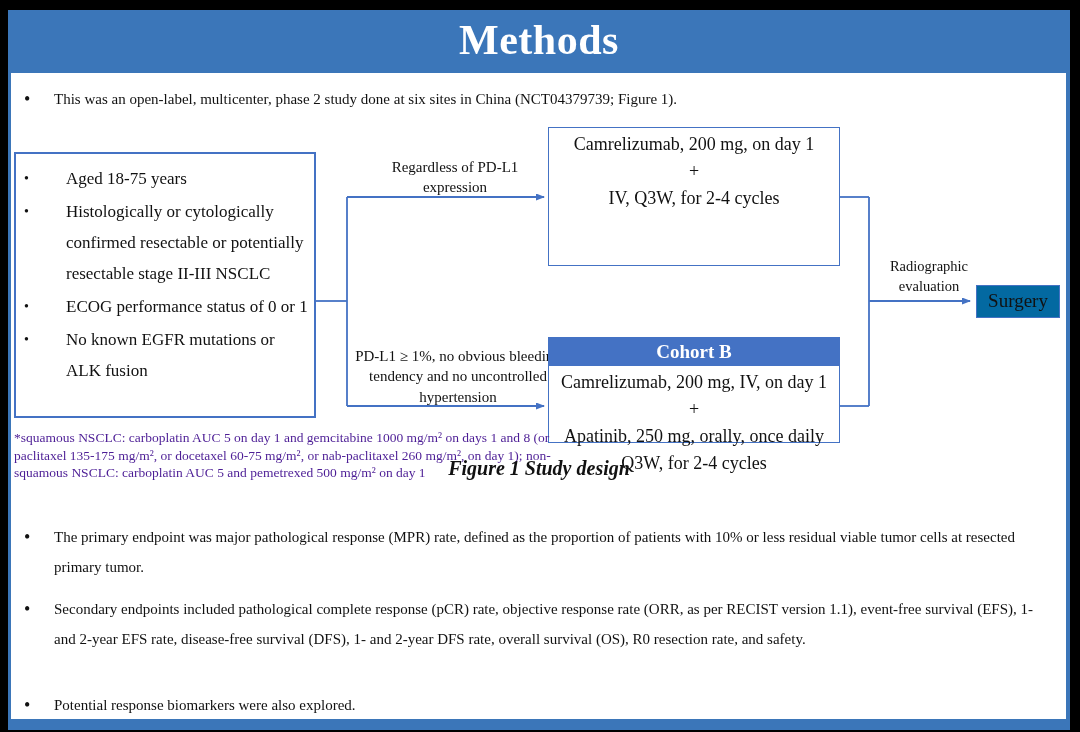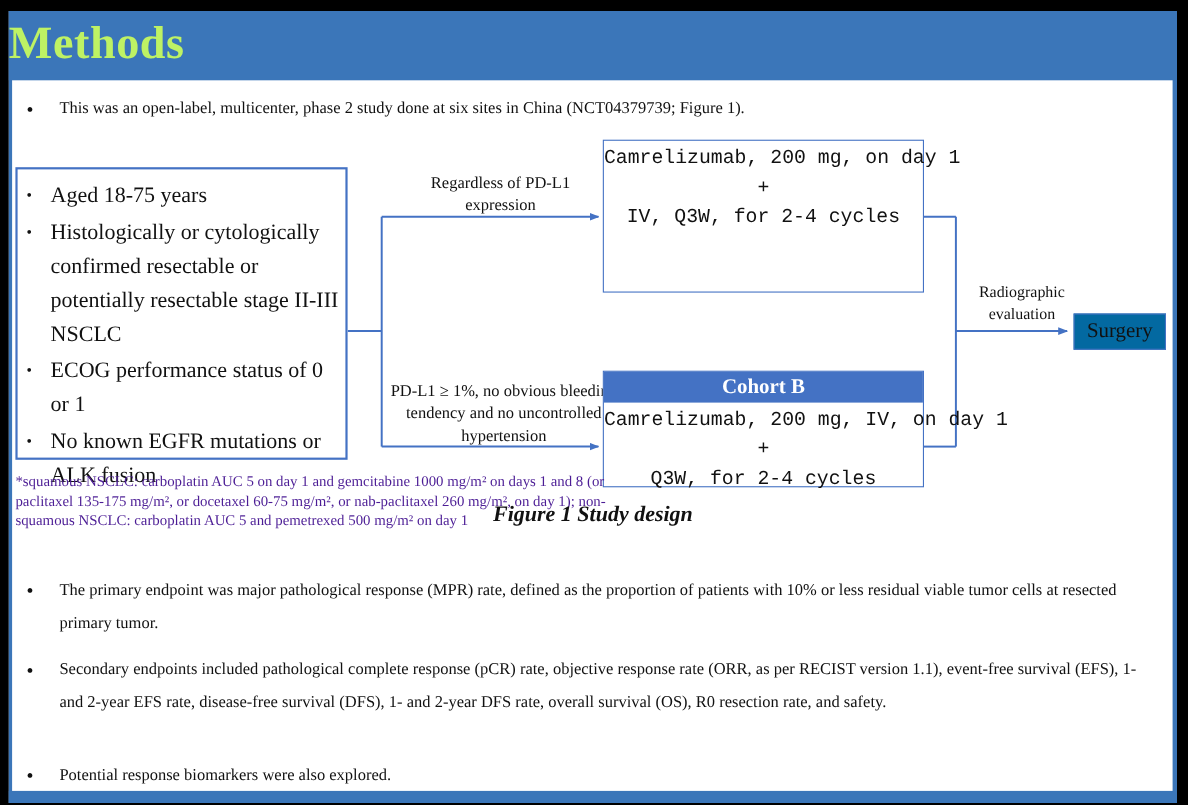--- a/index.html
+++ b/index.html
@@ -14,7 +14,7 @@
   .edge-bottom{left:0;bottom:0;width:100%;height:11px;}
   .title-band{position:absolute;left:0;top:0;width:100%;height:63px;background:#3b76b9;}
   .title-band h1{
-    margin:0;text-align:left;line-height:61px;font-size:42px;font-weight:bold;color:#bef264;
+    margin:0;text-align:center;line-height:61px;font-size:42px;font-weight:bold;color:#ffffff;
     font-family:"Liberation Serif","DejaVu Serif",serif;letter-spacing:.5px;
   }
   .bullet-row{position:absolute;display:flex;align-items:flex-start;}

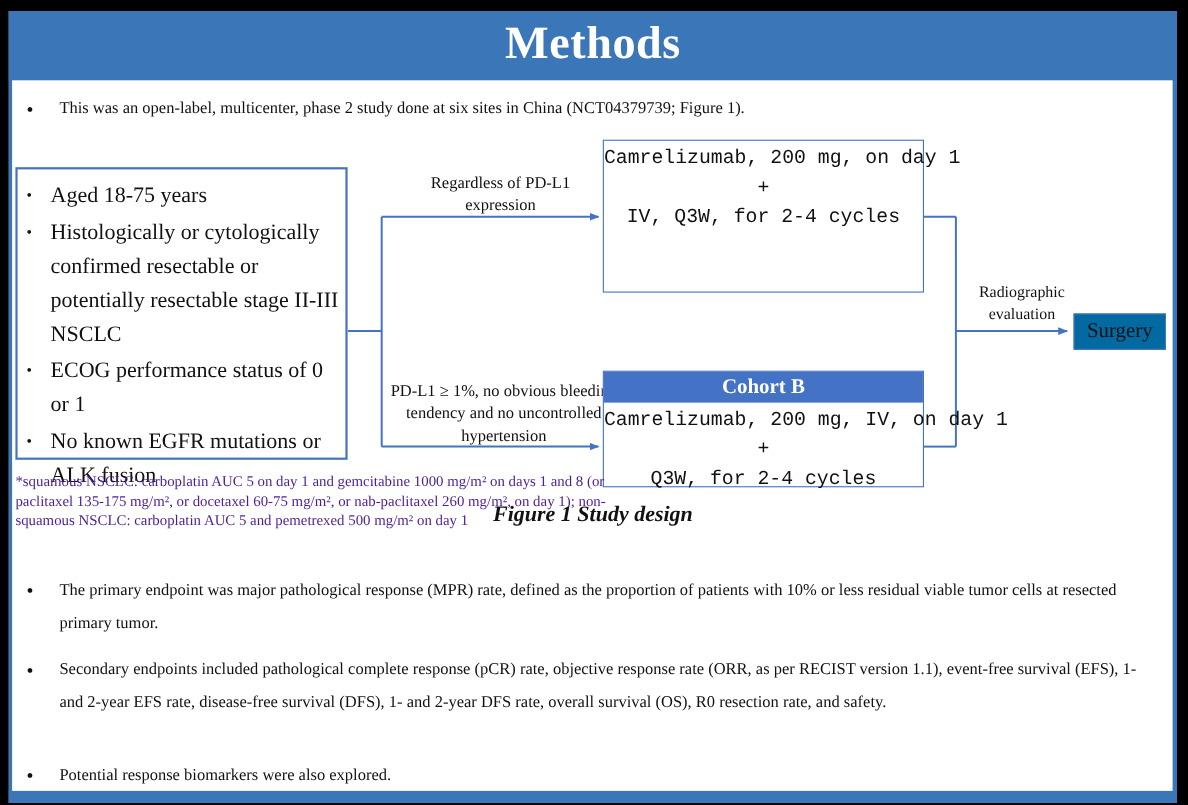--- a/index.html
+++ b/index.html
@@ -37,7 +37,7 @@
   .cohort-a{left:540px;top:117px;height:139px;}
   .cohort-b{left:540px;top:327px;height:106px;}
   .cohort-header{height:28px;line-height:28px;font-size:19px;text-align:center;}
-  .cohort-body{padding-top:3px;font-family:Liberation Mono, monospace;}
+  .cohort-body{padding-top:3px;}
   .cohort-line{text-align:center;font-size:18px;line-height:27px;white-space:nowrap;}
 
   

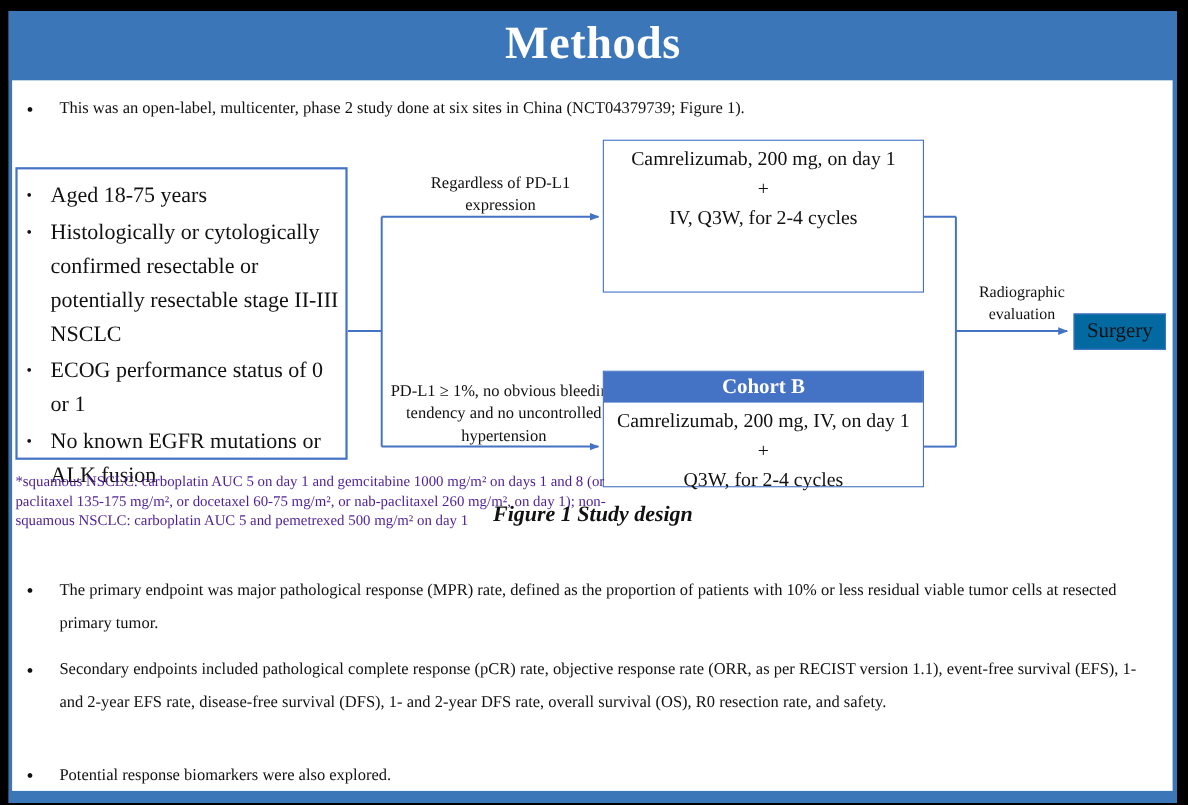--- a/index.html
+++ b/index.html
@@ -30,7 +30,7 @@
   .elig-list{padding:9px 2px 0 8px;}
   .elig-item{display:flex;align-items:flex-start;margin-bottom:2px;}
   .elig-item .dot{flex:0 0 22px;font-size:14px;line-height:31px;}
-  .elig-item .txt{flex:1;font-size:20px;line-height:31px;}
+  .elig-item .txt{flex:1;font-size:17px;line-height:31px;margin-left:20px;}
 
   
   .cohort{position:absolute;width:292px;border:1.5px solid #4472c4;background:#fff;box-sizing:border-box;}

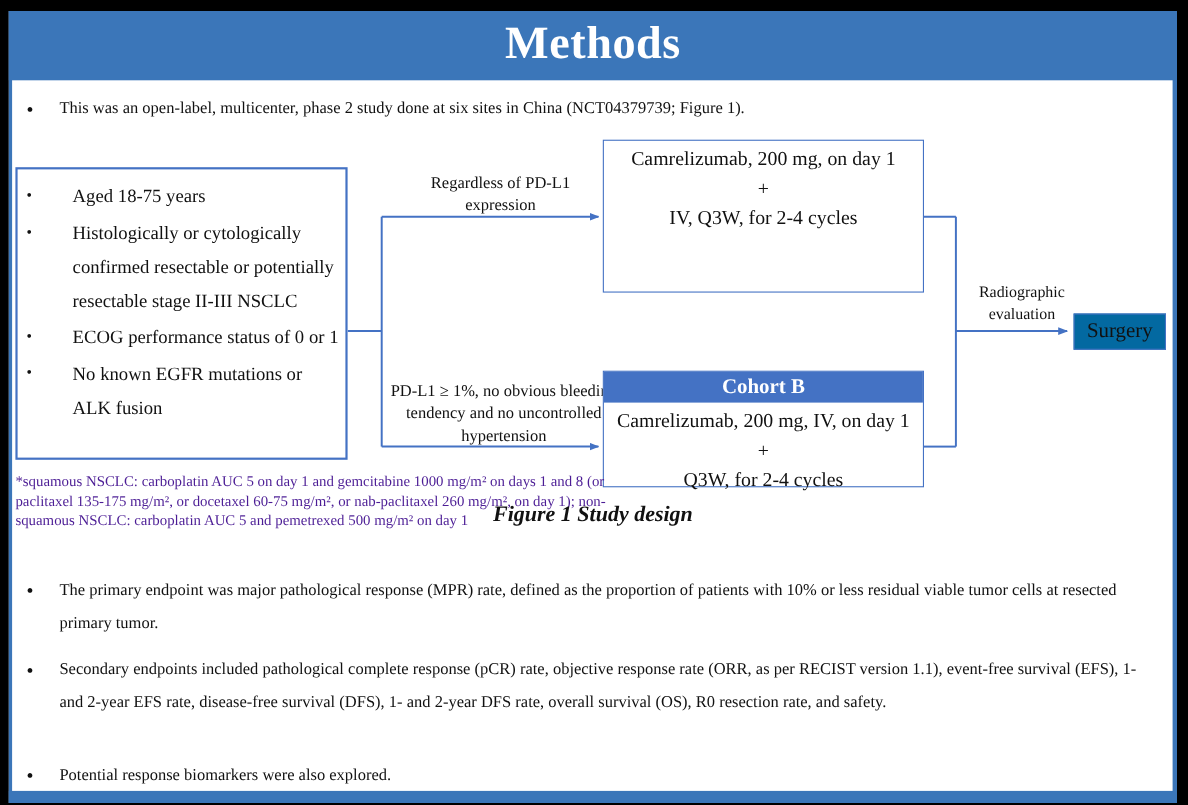--- a/index.html
+++ b/index.html
@@ -132,6 +132,7 @@
     <div class="cohort-body">
       <div class="cohort-line">Camrelizumab, 200 mg, IV, on day 1</div>
       <div class="cohort-line">+</div>
+      <div class="cohort-line">Apatinib, 250 mg, orally, once daily</div>
       <div class="cohort-line">Q3W, for 2-4 cycles</div>
     </div>
   </div>

